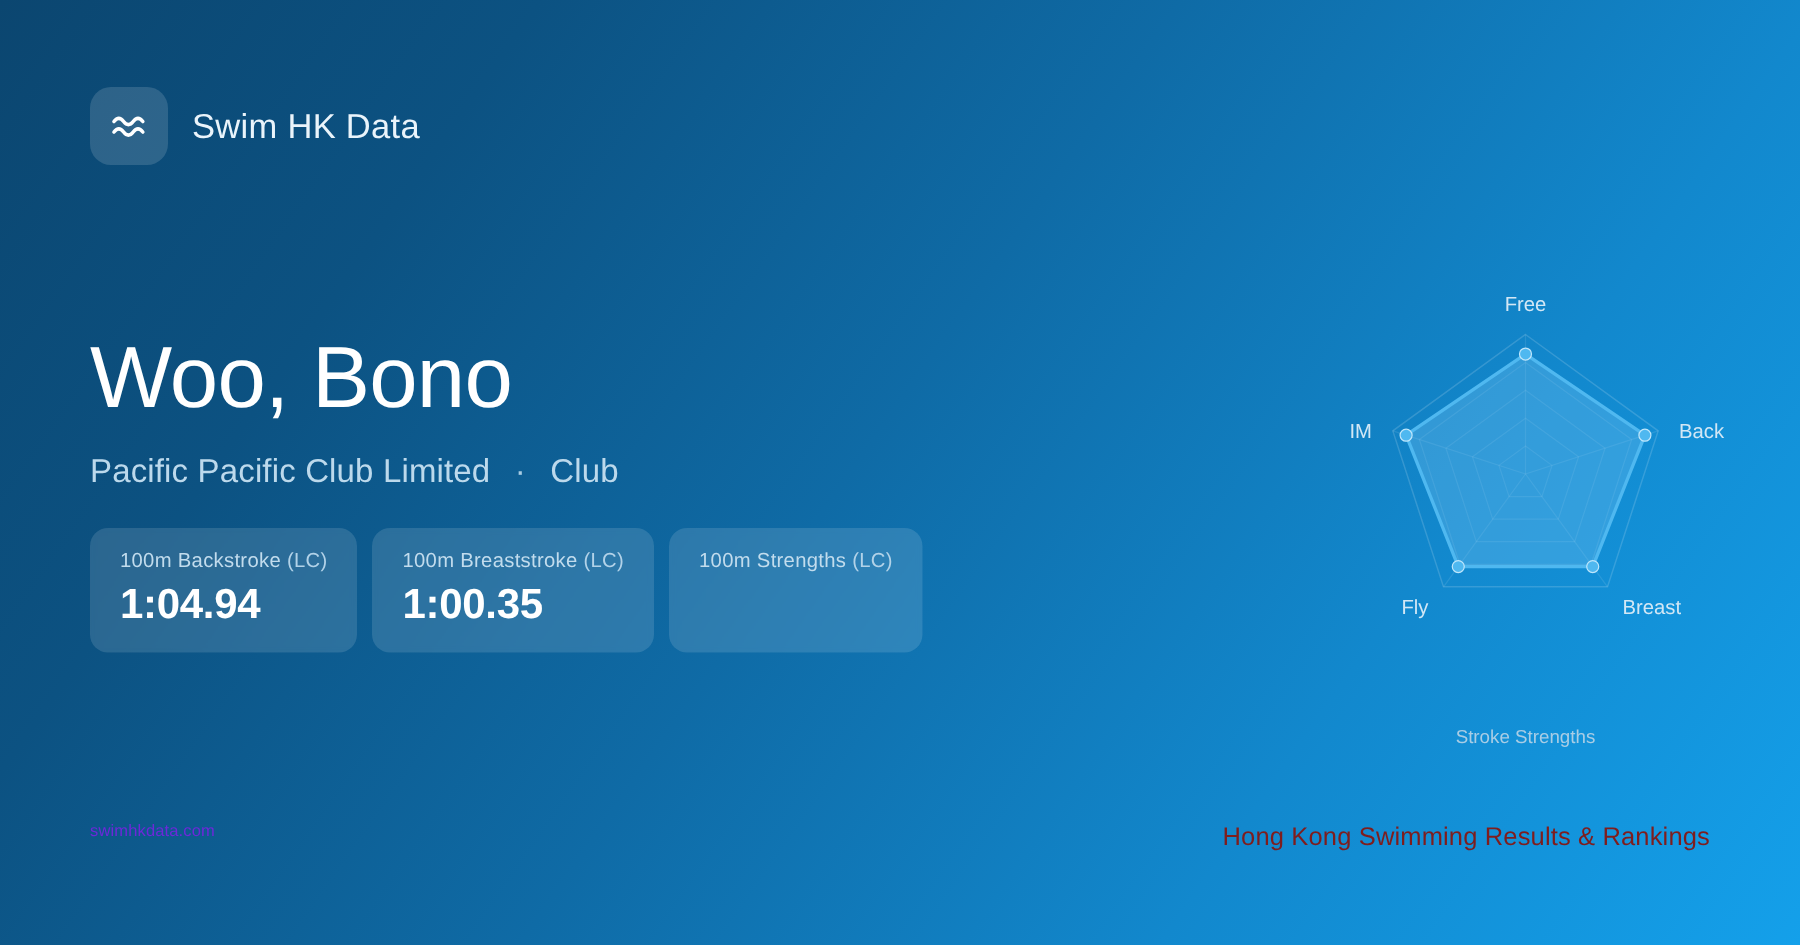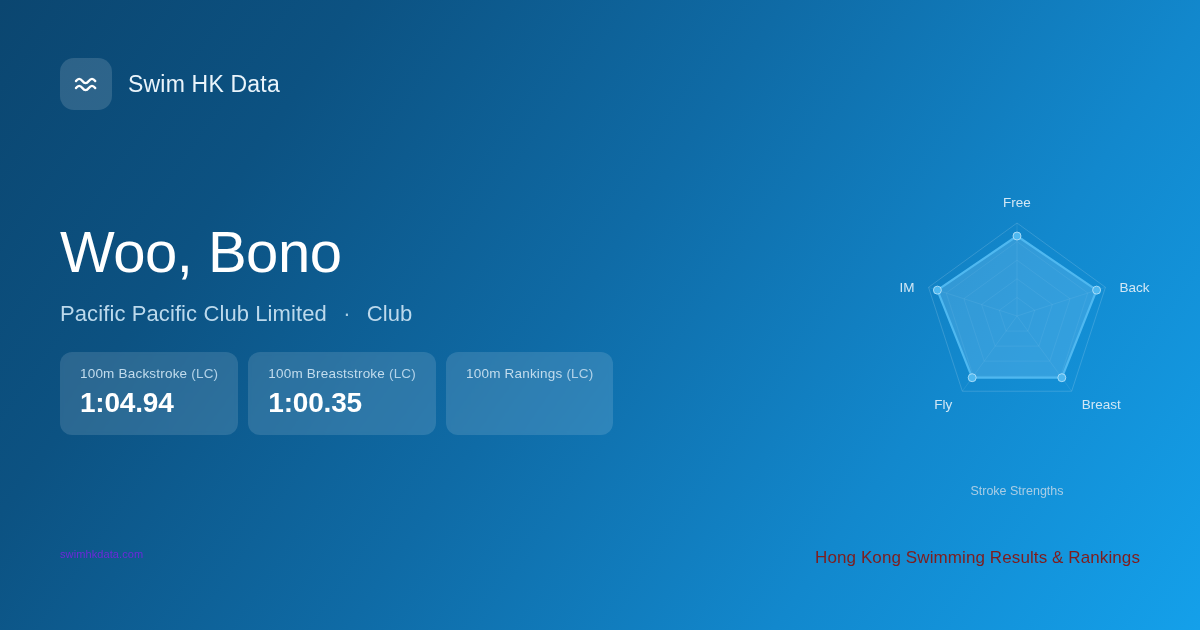--- a/index.html
+++ b/index.html
@@ -173,7 +173,7 @@
       <div class="stat-value">1:00.35</div>
     </div>
     <div class="stat-card">
-      <div class="stat-label"><span>100m Rankings</span> <span class="course">(LC)</span></div>
+      <div class="stat-label"><span>100m Strengths</span> <span class="course">(LC)</span></div>
     </div>
   </div>
 

